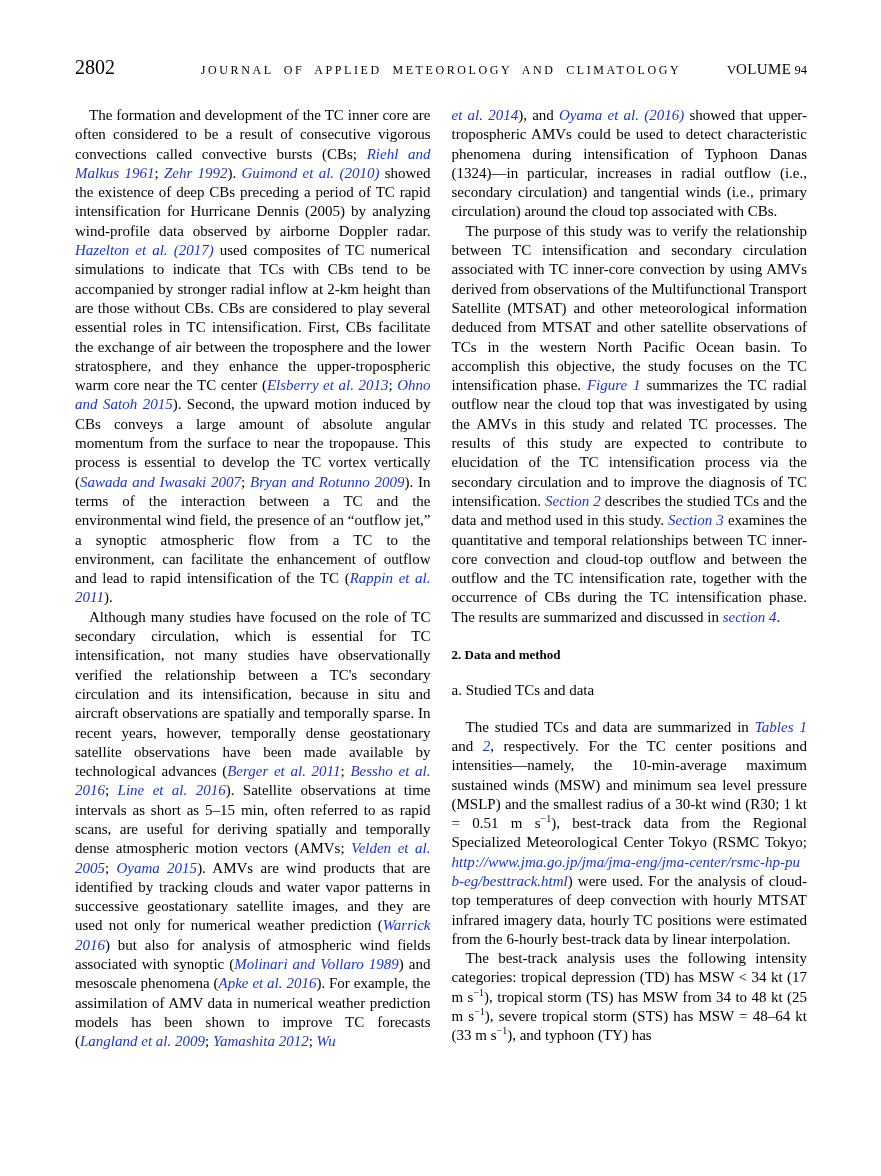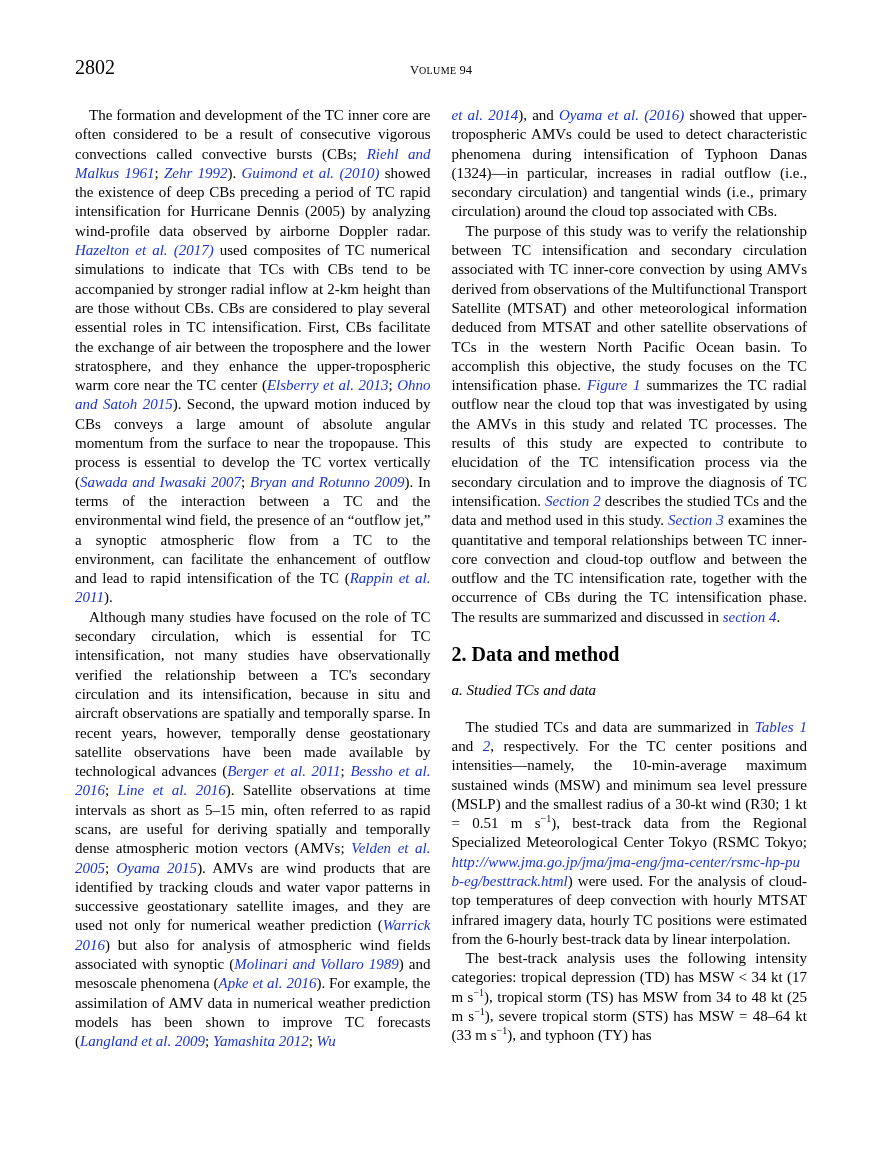--- a/index.html
+++ b/index.html
@@ -76,6 +76,7 @@
 <div class="page">
   <div class="running-head">
     <span class="page-number">2802</span>
+    <span class="journal-title">JOURNAL OF APPLIED METEOROLOGY AND CLIMATOLOGY</span>
     <span class="volume"><span>V</span><span class="sc">OLUME</span>&nbsp;<span>94</span></span>
   </div>
   <div class="columns">

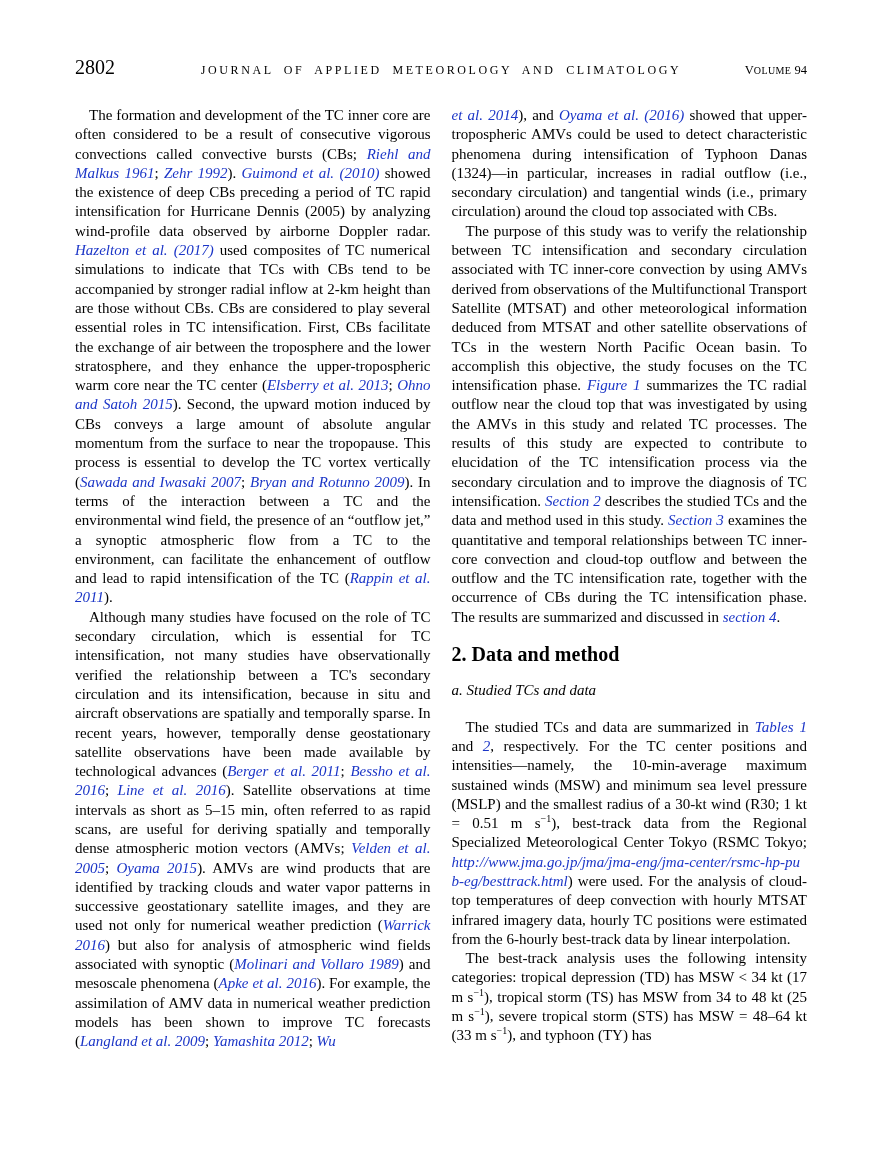--- a/index.html
+++ b/index.html
@@ -35,7 +35,7 @@
     white-space:nowrap;
   }
   .volume{font-size:12.5px;text-align:right;white-space:nowrap;}
-  .volume .sc{font-size:10px;letter-spacing:0.4px;}
+  .volume .sc{font-size:15px;letter-spacing:0.4px;}
   
   .columns{
     display:flex;

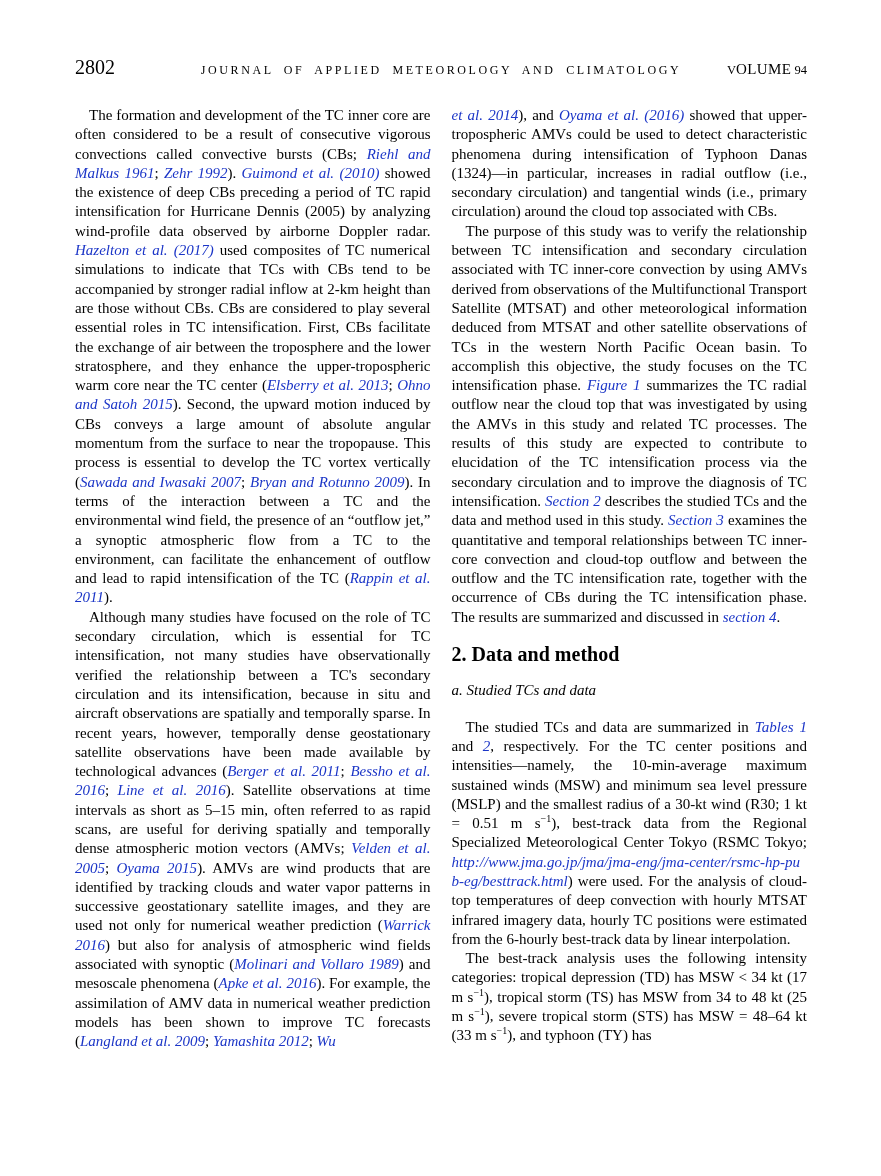--- a/index.html
+++ b/index.html
@@ -53,7 +53,7 @@
   a.cite{color:var(--link-color);text-decoration:none;cursor:pointer;font-style:italic;}
   a.cite.url{word-break:break-all;}
   .section-heading{
-    font-size:20px;
+    font-size:13px;
     font-weight:bold;
     font-style:normal;
     margin:18px 0 17px;

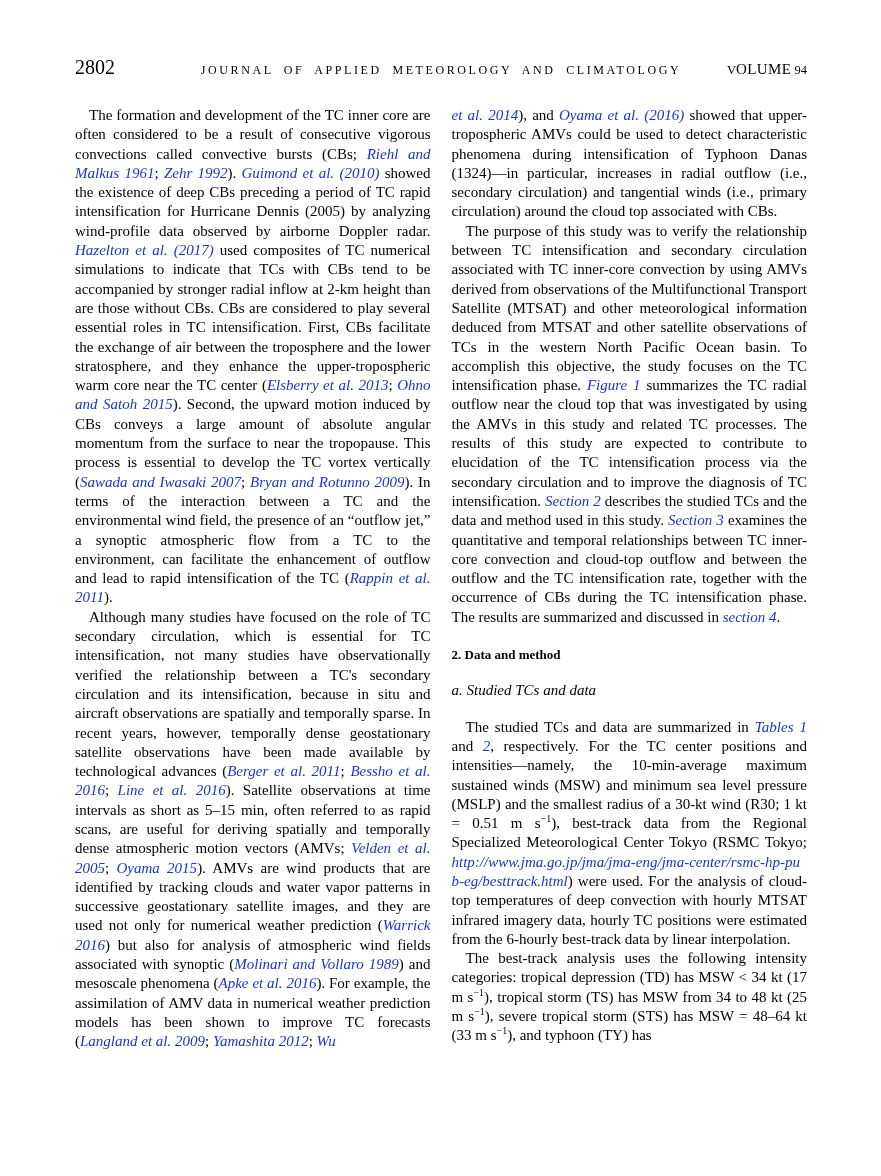--- a/index.html
+++ b/index.html
@@ -63,7 +63,6 @@
   .subsection-heading{
     font-size:15px;
     font-weight:normal;
-    font-style:italic;
     margin:0 0 17px;
     text-align:left;
     text-indent:0;

